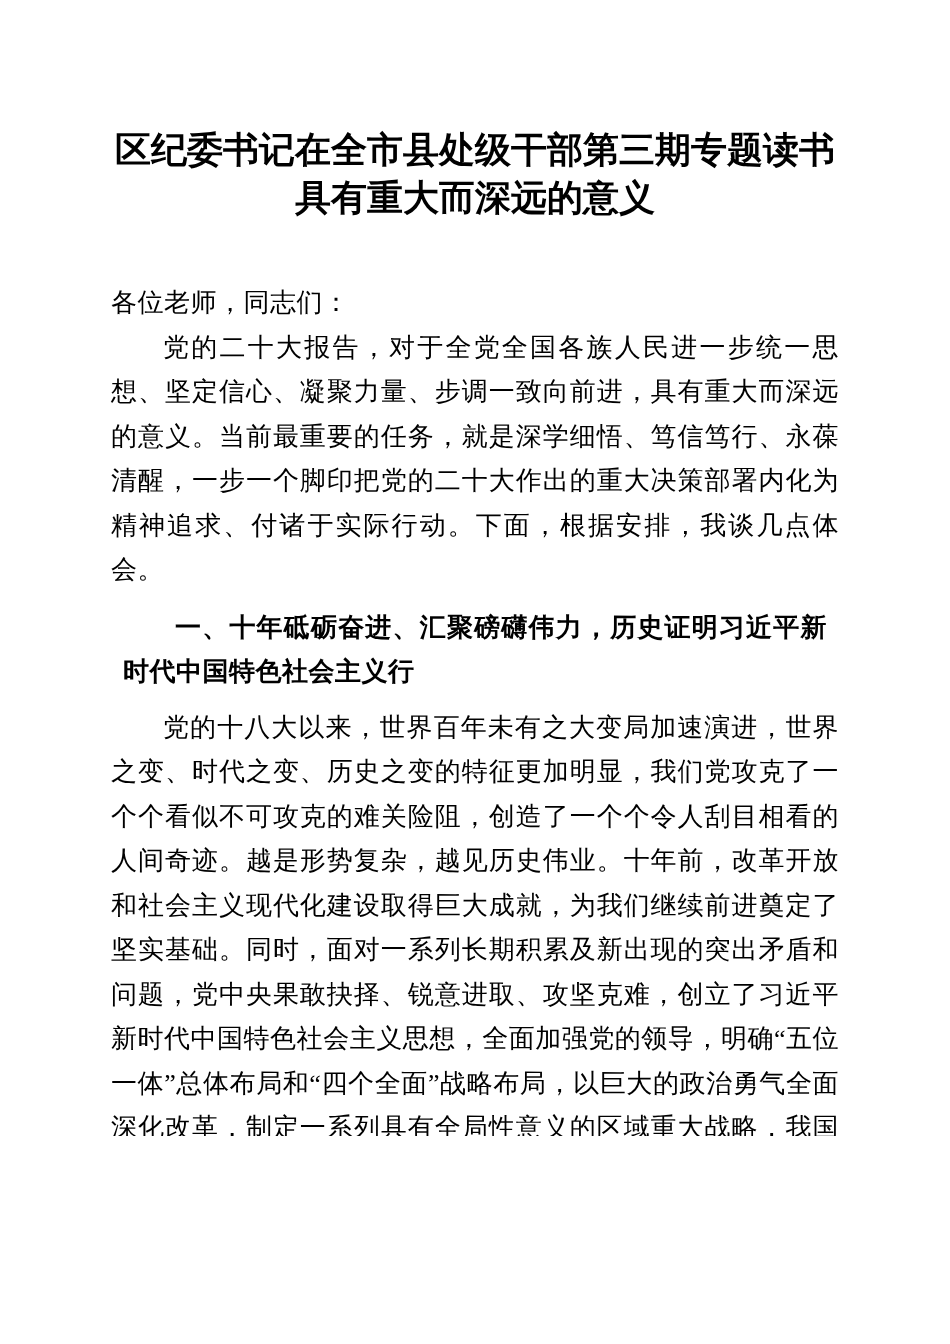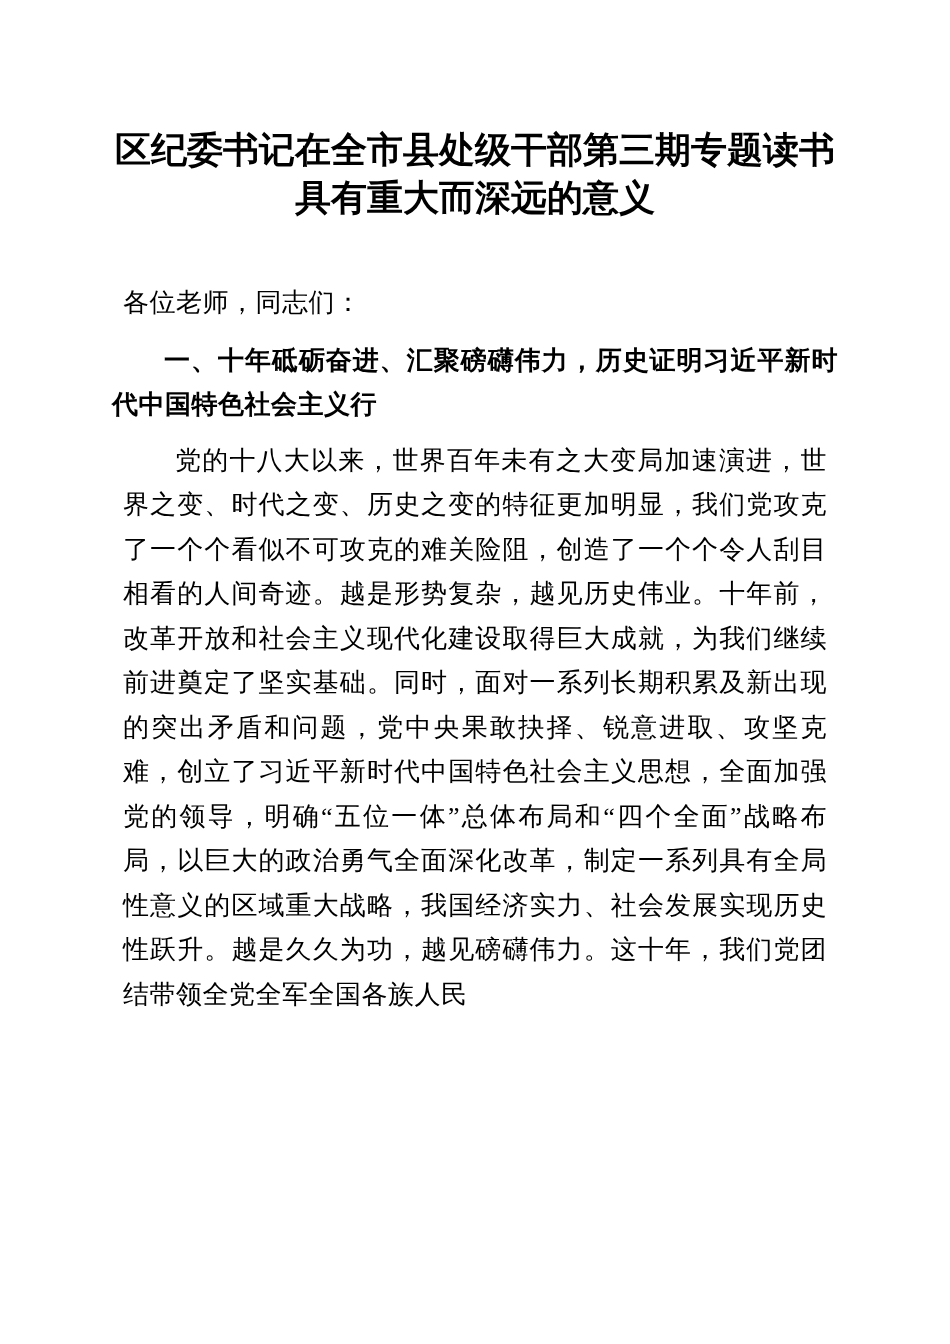--- a/index.html
+++ b/index.html
@@ -42,7 +42,7 @@
     text-justify: inter-ideograph;
   }
   .doc-body p {
-    margin: 12px;
+    margin: 0;
     padding: 0;
   }
   .salutation {

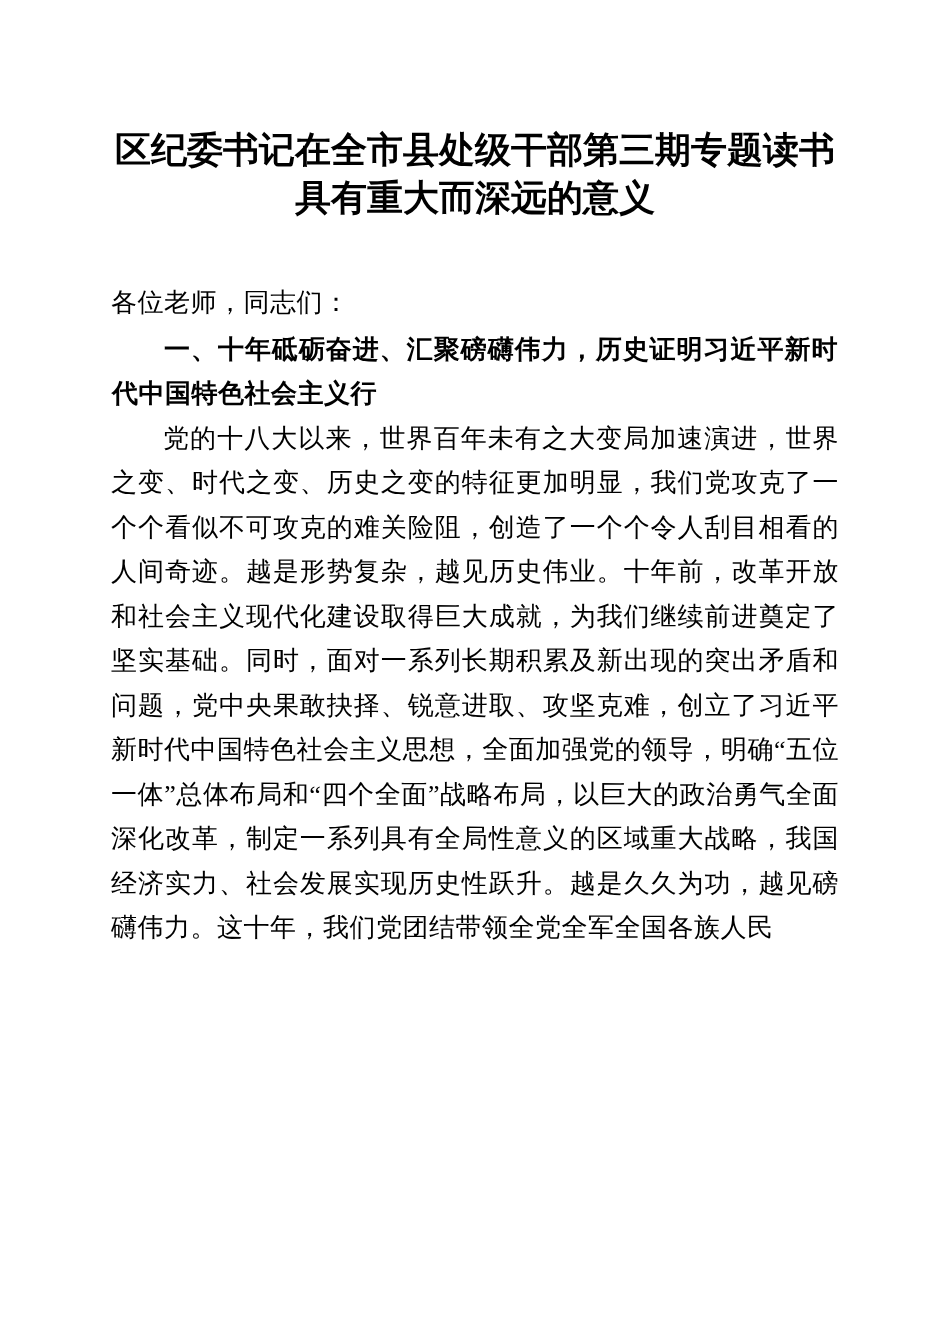--- a/index.html
+++ b/index.html
@@ -77,6 +77,7 @@
 
     <p class="salutation">各位老师，同志们：</p>
 
+    <p class="para">党的二十大报告，对于全党全国各族人民进一步统一思想、坚定信心、凝聚力量、步调一致向前进，具有重大而深远的意义。当前最重要的任务，就是深学细悟、笃信笃行、永葆清醒，一步一个脚印把党的二十大作出的重大决策部署内化为精神追求、付诸于实际行动。下面，根据安排，我谈几点体会。</p>
 
     <h2 class="section-heading">一、十年砥砺奋进、汇聚磅礴伟力，历史证明习近平新时代中国特色社会主义行</h2>
 

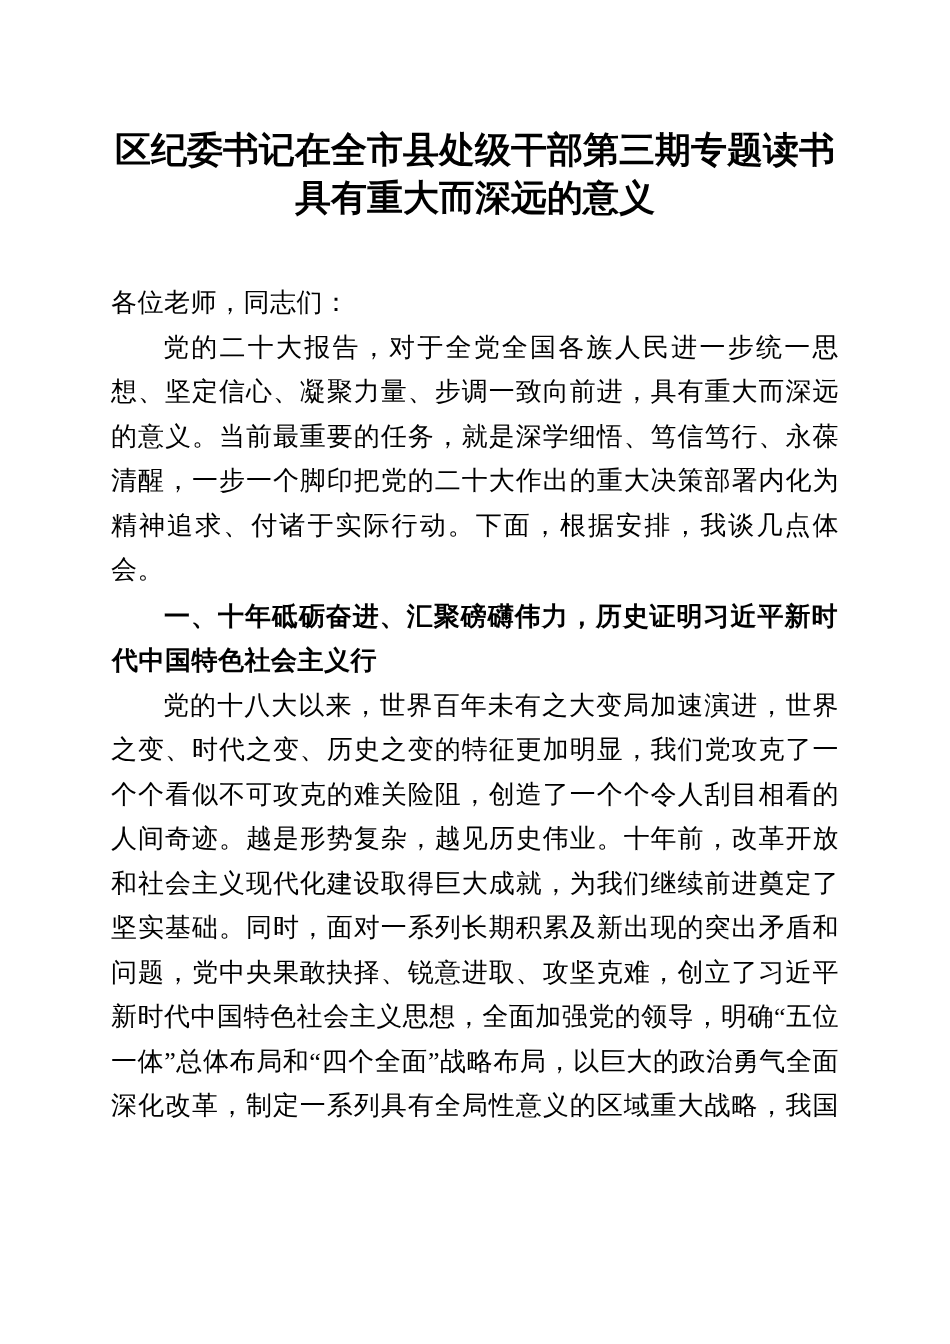--- a/index.html
+++ b/index.html
@@ -52,7 +52,7 @@
     text-indent: 2em;
   }
   .section-heading {
-    margin: 1px;
+    margin: 12px;
     padding: 0;
     font-family: "Liberation Sans", "DejaVu Sans", sans-serif;
     font-weight: bold;

